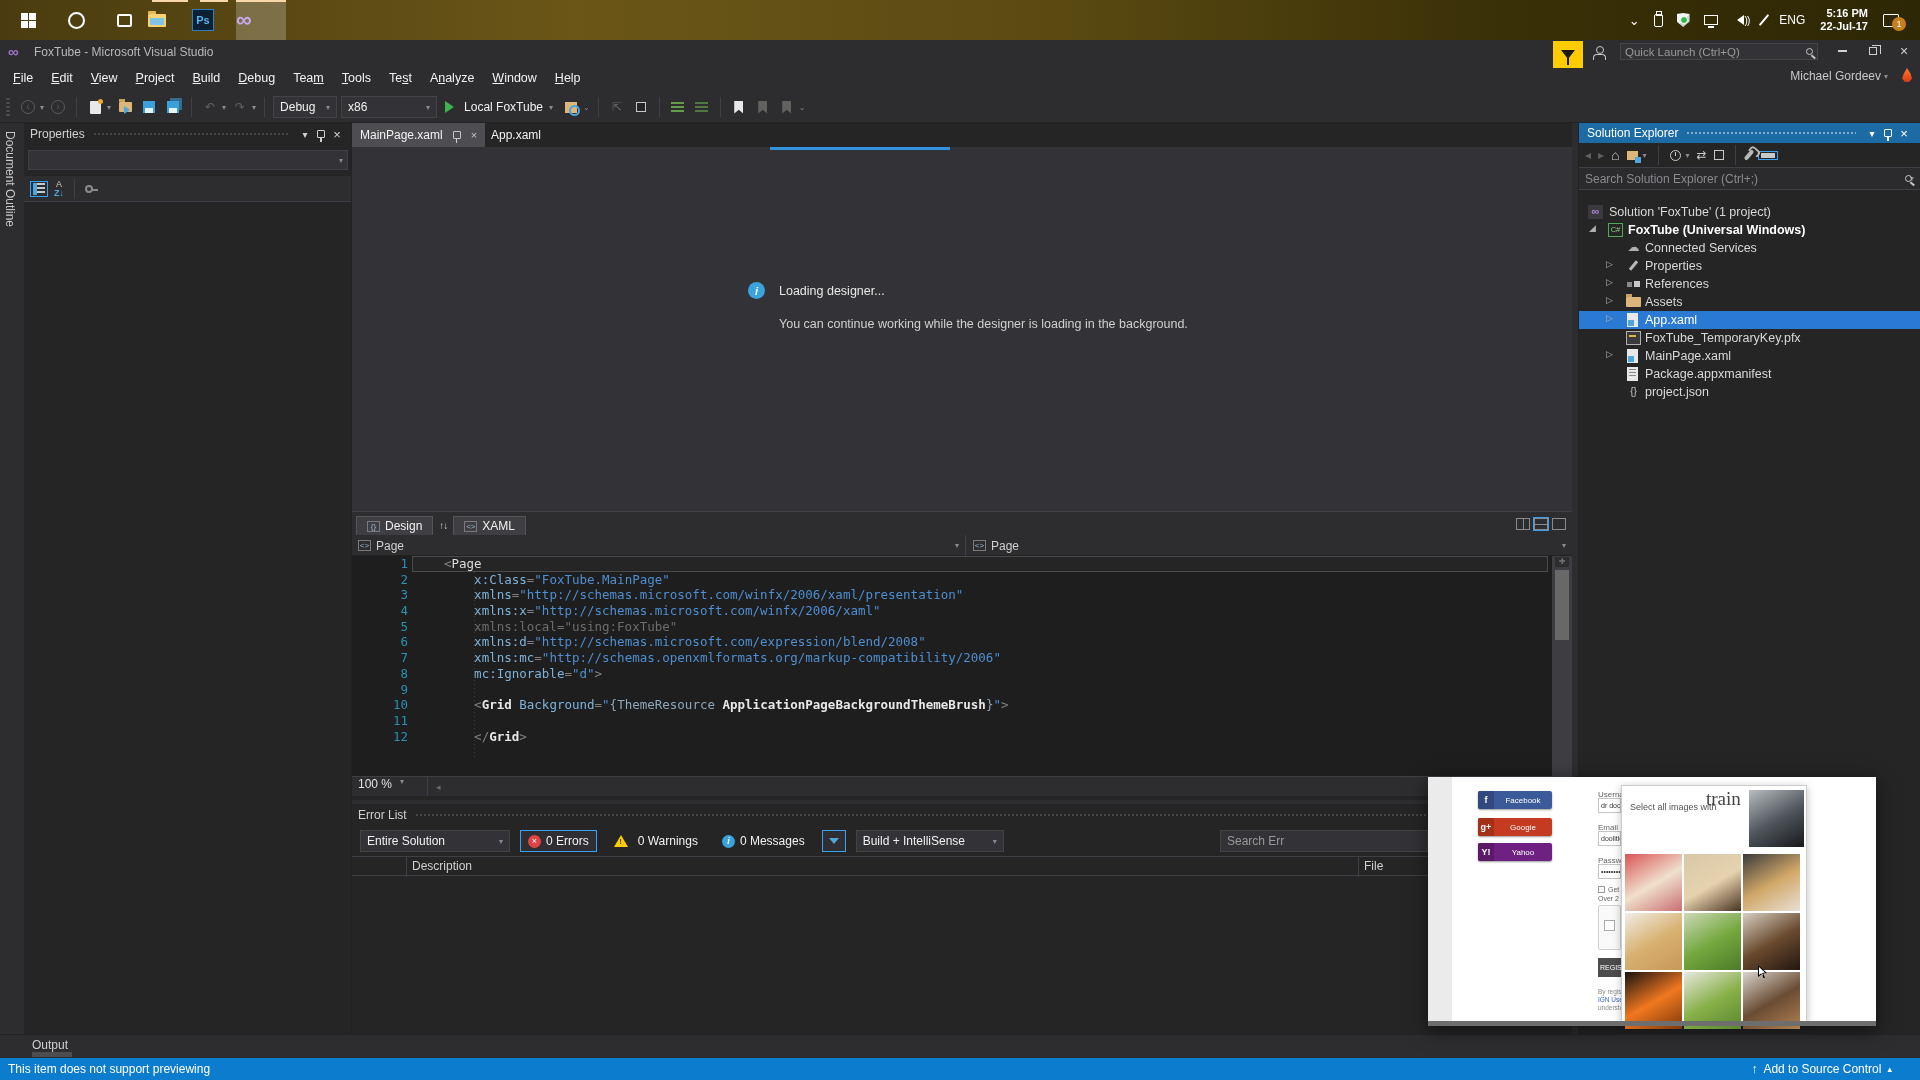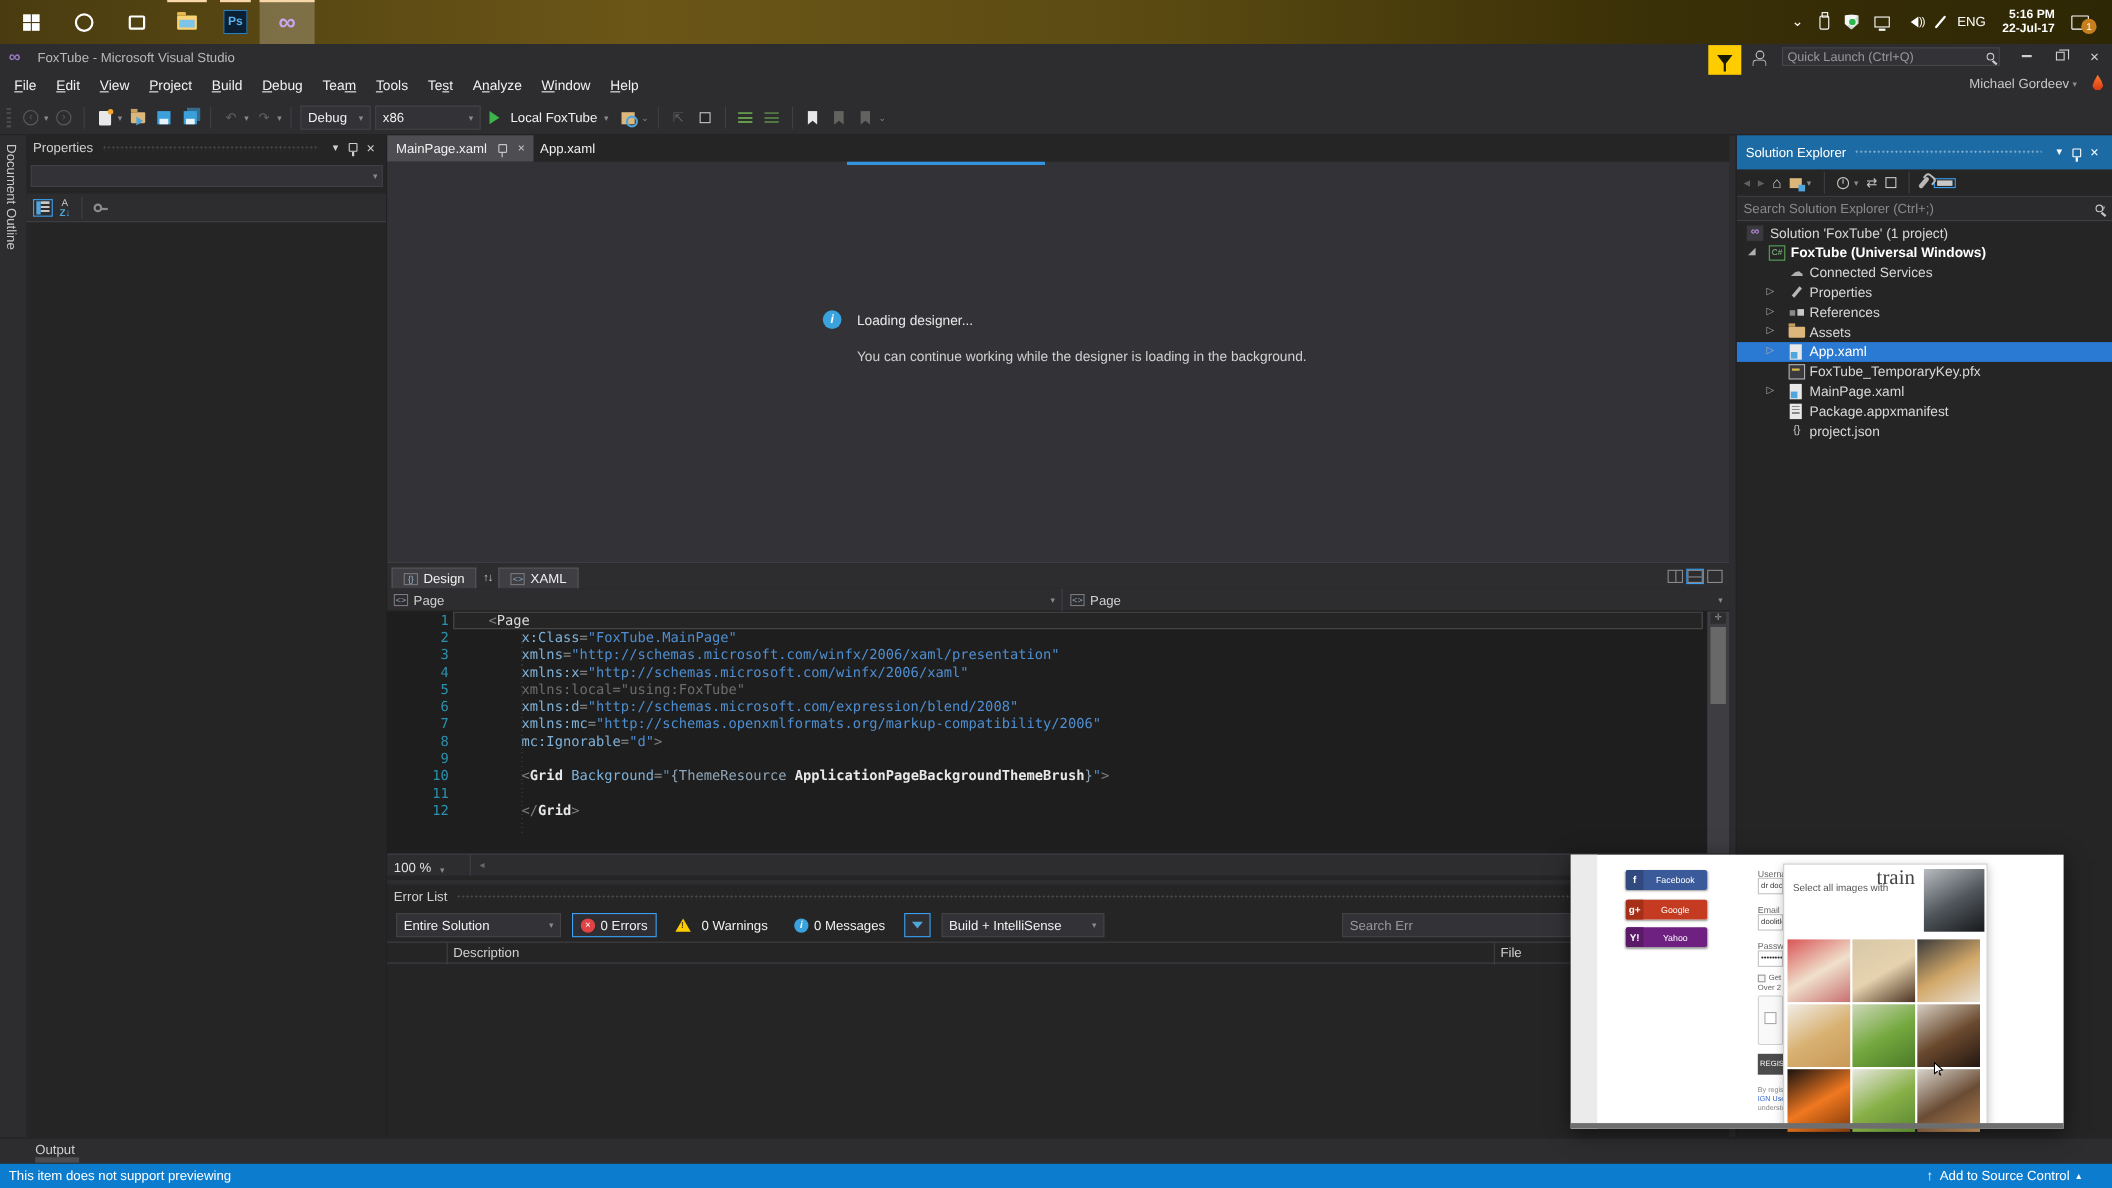--- a/index.html
+++ b/index.html
@@ -16,7 +16,7 @@
   .win-logo span { background:#fff; }
   .cortana { width:17px; height:17px; border:2px solid #fff; border-radius:50%; }
   .taskview { width:15px; height:13px; border:2px solid #fff; border-radius:2px; }
-  .tb-tile { position:absolute; top:0; height:40px; width:44px; display:flex; align-items:center; justify-content:center; }
+  .tb-tile { position:absolute; top:0; height:40px; width:44px; display:flex; align-items:center; }
   .tb-tile.active { background:rgba(255,255,255,.22); }
   .tb-indicator { position:absolute; top:0; height:2px; background:#f8d8a8; }
   .folder-glyph { width:18px; height:13px; background:#f8d275; border-radius:1px; position:relative; }

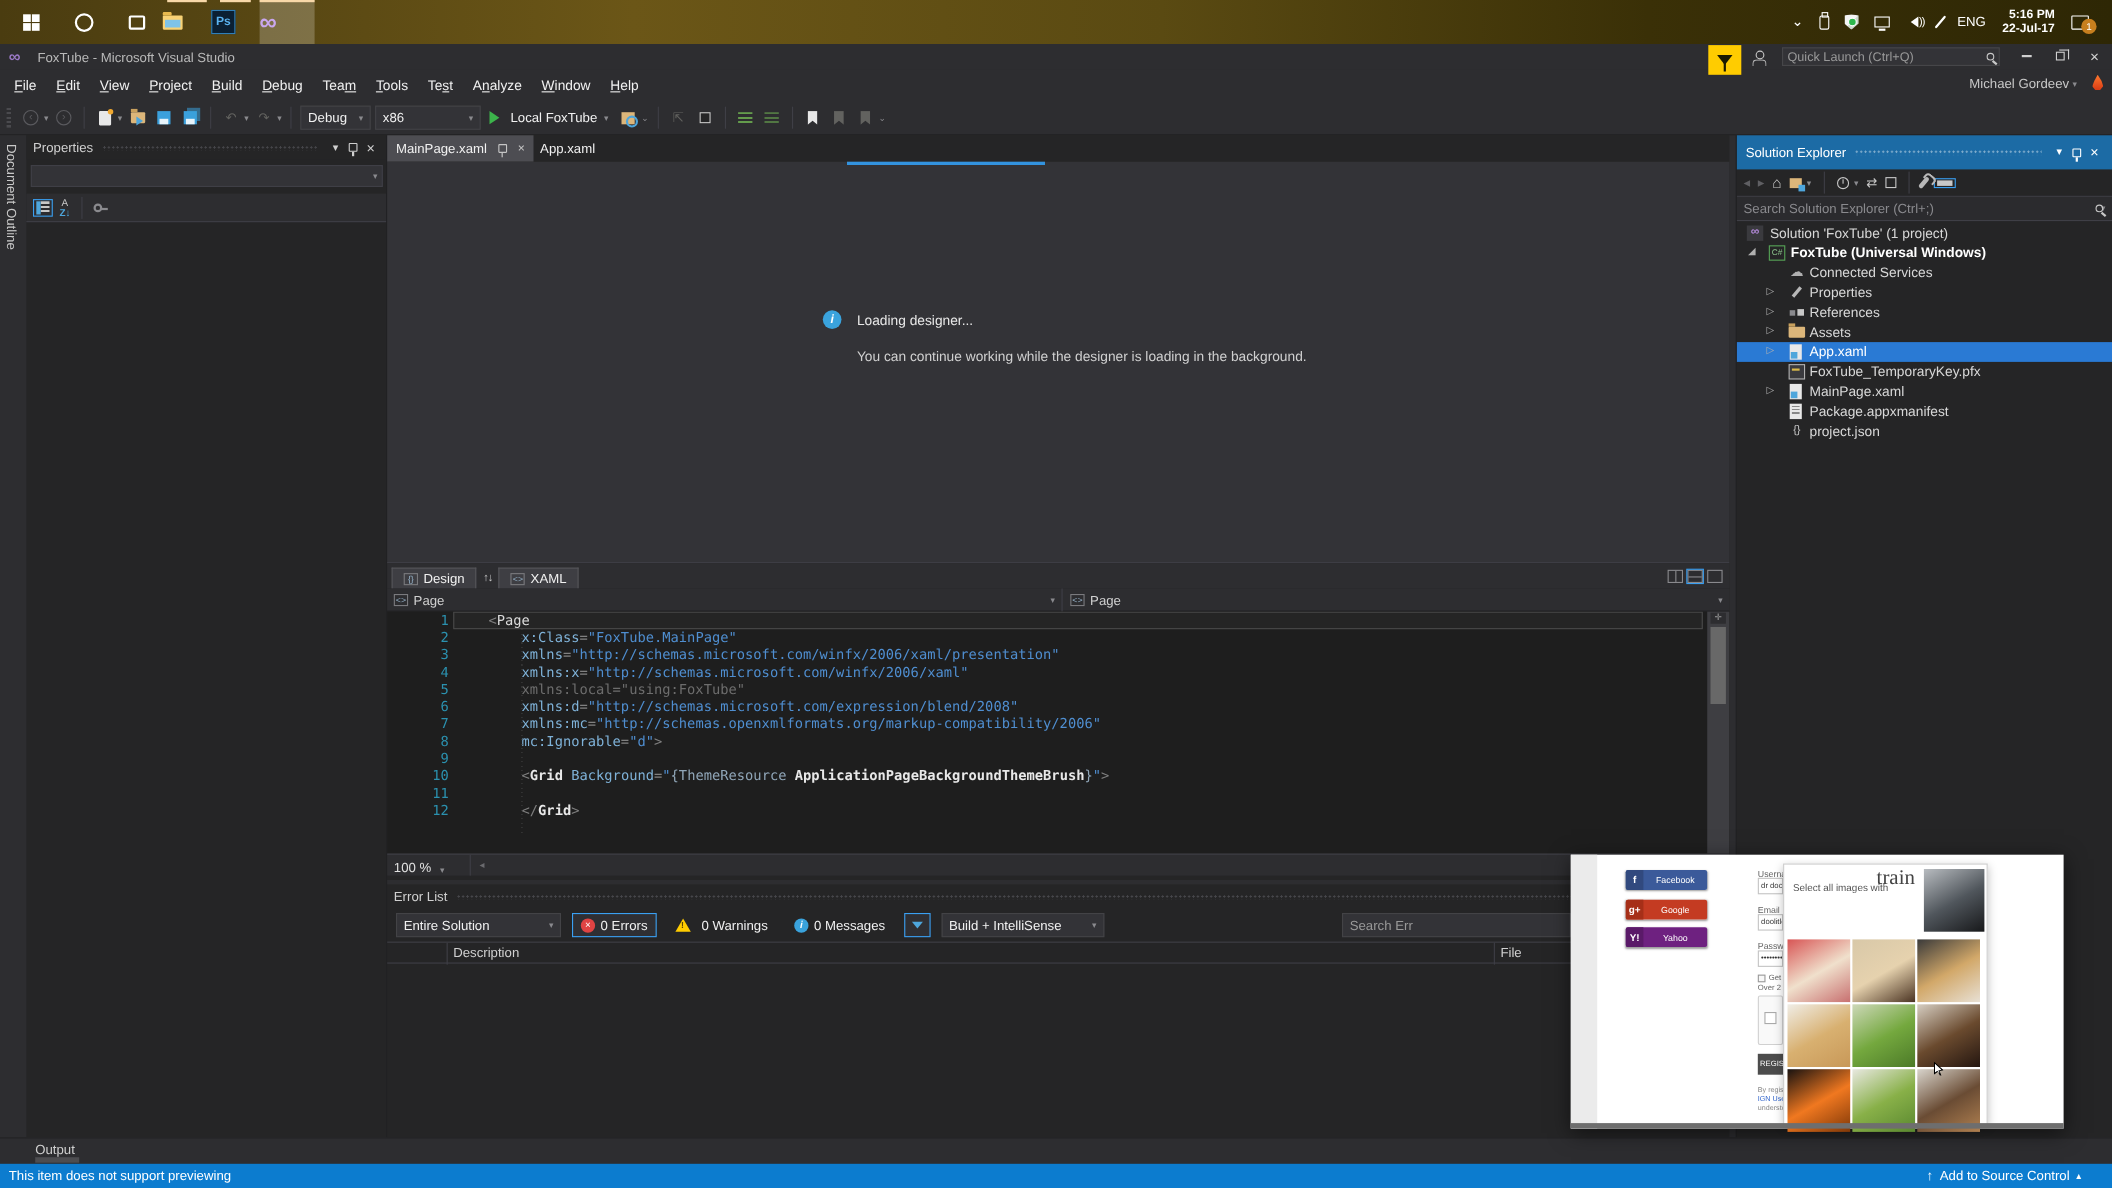--- a/index.html
+++ b/index.html
@@ -169,7 +169,7 @@
 
   
   #solexp { position:absolute; right:0; top:0; width:342px; height:100%; background:#252526; border-left:1px solid #222224; }
-  #se-title { height:31px; background:#1c6ba5; display:flex; align-items:center; padding:0 8px; color:#fff; }
+  #se-title { height:20px; background:#1c6ba5; display:flex; align-items:center; padding:0 8px; color:#fff; }
   #se-title .dots { background-image:radial-gradient(circle,rgba(255,255,255,.45) 1px,transparent 1px); }
   #se-title .hicon { color:#fff; }
   #se-title .pin-ic { border-color:#fff; } #se-title .pin-ic:after { background:#fff; }

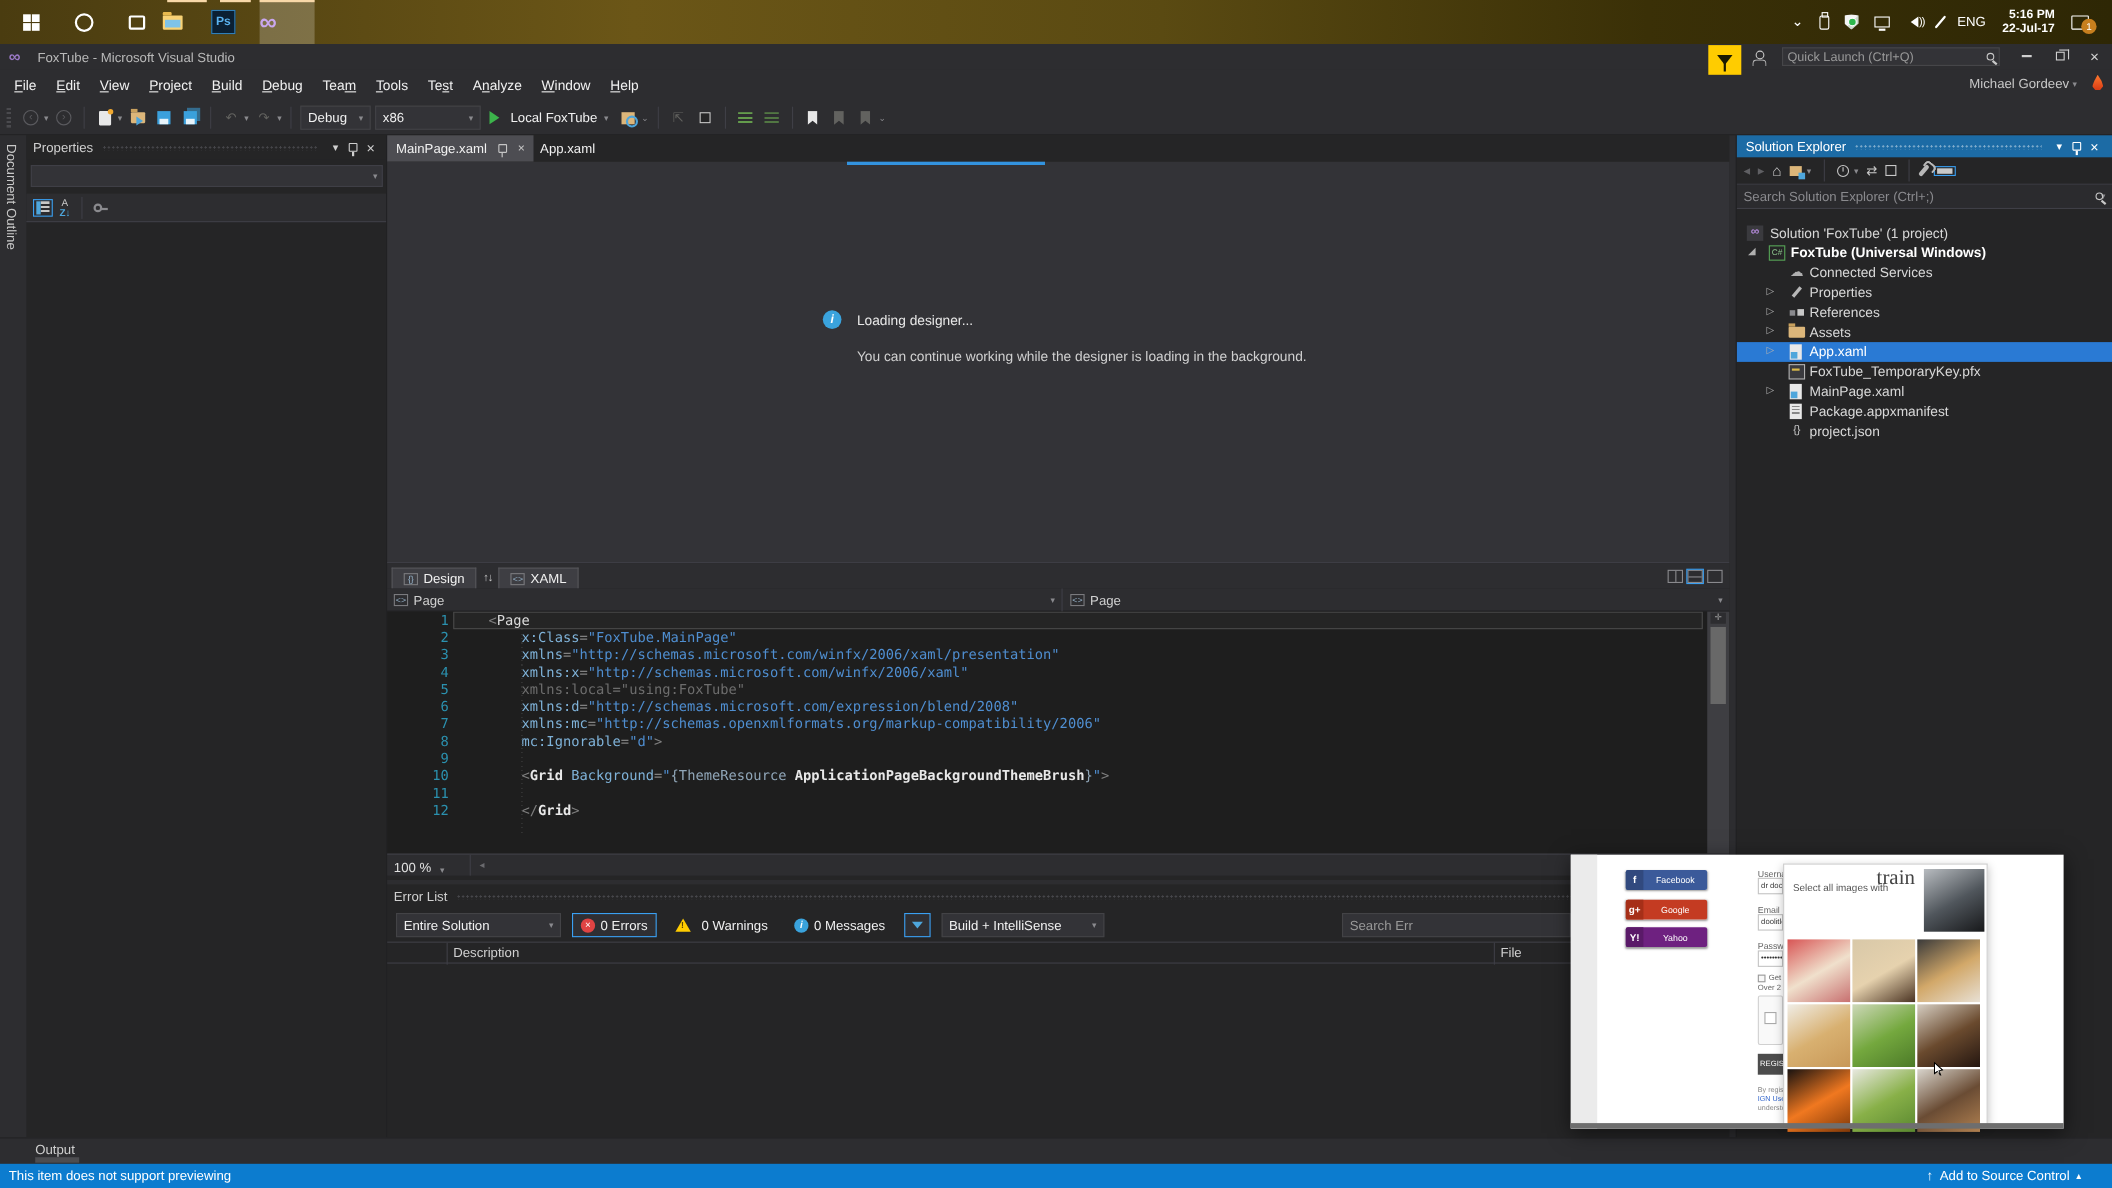--- a/index.html
+++ b/index.html
@@ -146,7 +146,7 @@
   #vscroll .thumb { position:absolute; left:3px; top:14px; width:14px; height:70px; background:#686868; }
   #vscroll .gripbox { position:absolute; left:3px; top:1px; width:14px; height:10px; background:#2d2d30; color:#9a9a9a; font-size:8px; text-align:center; line-height:10px; }
   #zoomrow { position:absolute; left:0; top:653px; width:100%; height:20px; background:#2d2d30; border-top:1px solid #3f3f46; display:flex; align-items:center; }
-  #zoombox { width:76px; height:100%; display:flex; align-items:flex-end; padding:0 6px; border-right:1px solid #3f3f46; color:#e0e0e0; gap:10px; }
+  #zoombox { width:76px; height:100%; display:flex; align-items:flex-start; padding:0 6px; border-right:1px solid #3f3f46; color:#e0e0e0; gap:10px; }
   .hscroll-arrow { color:#6a6a6e; font-size:9px; margin-left:8px; }
 
   

